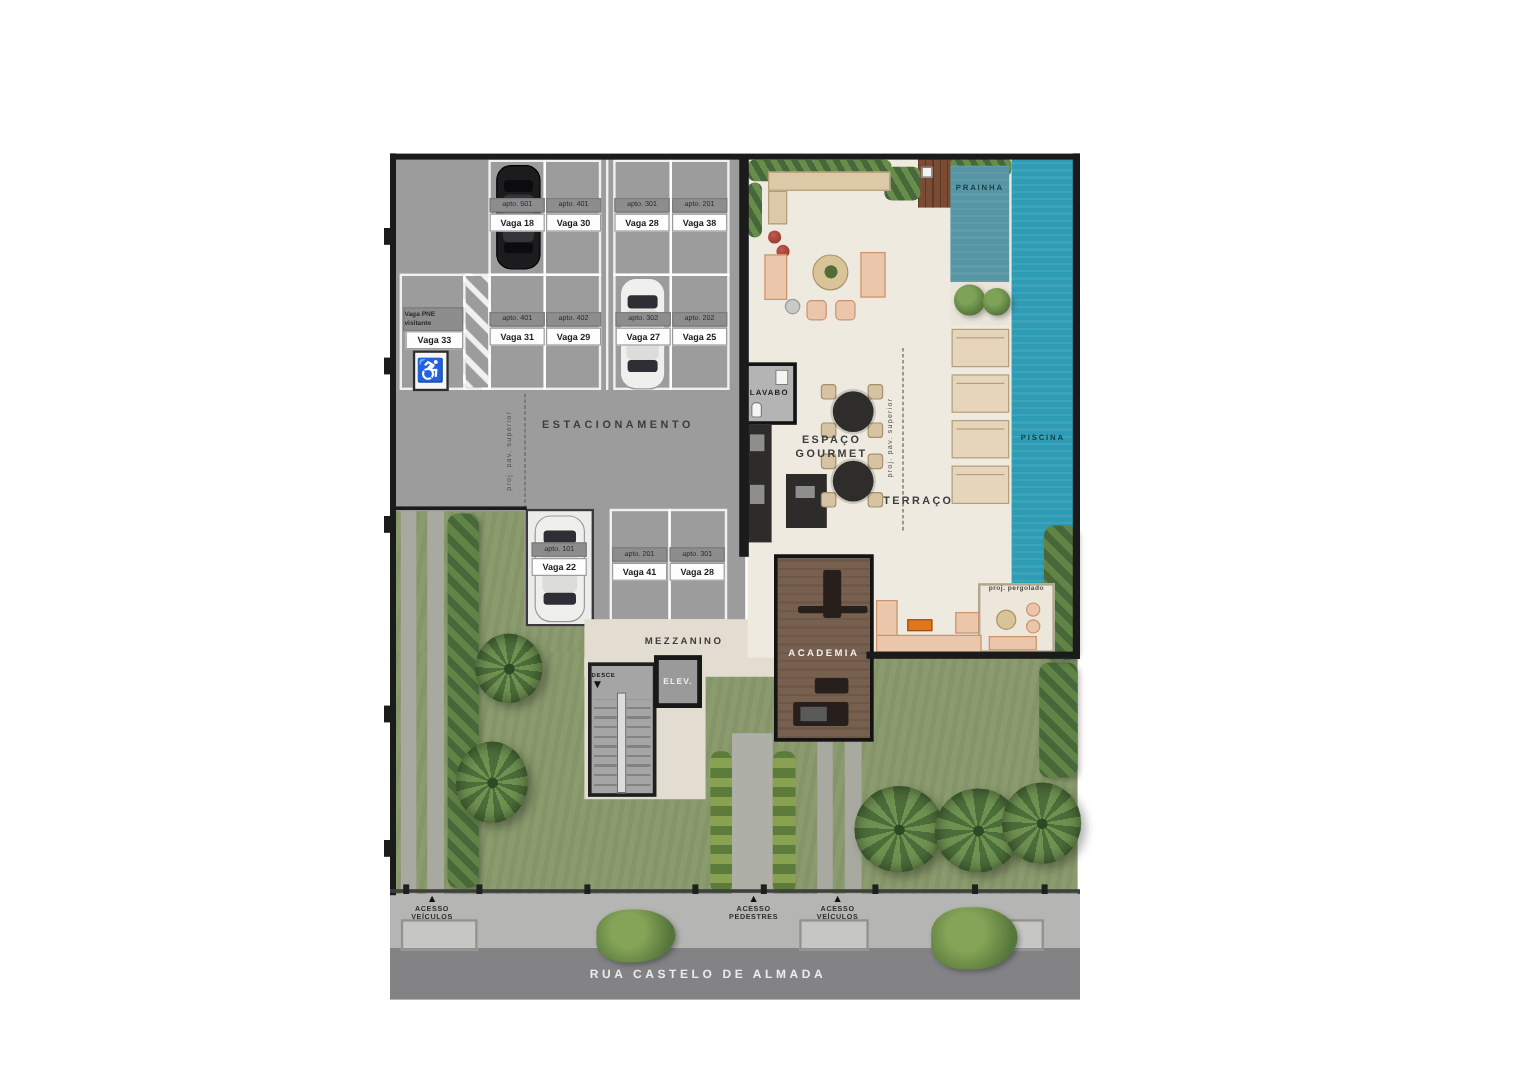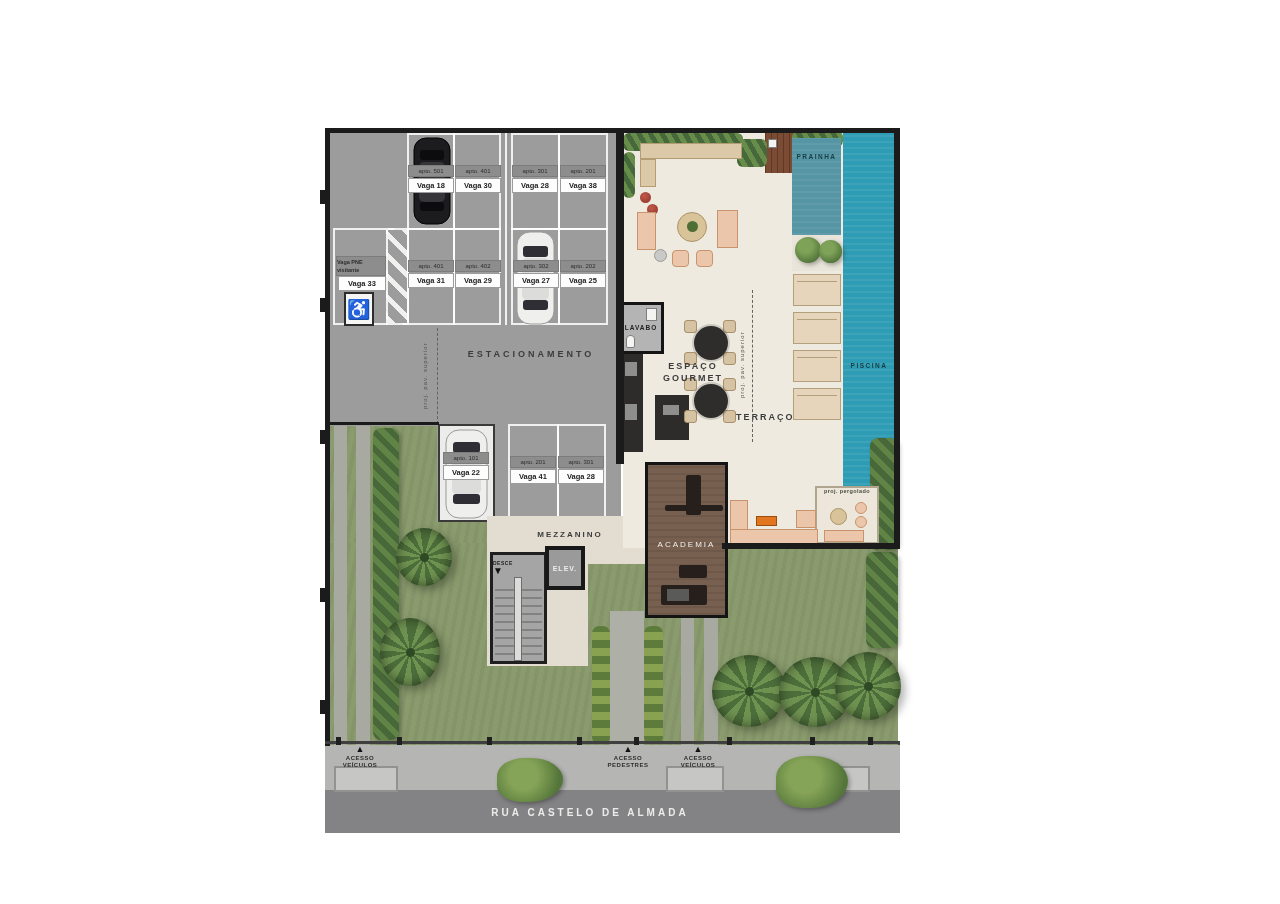--- a/index.html
+++ b/index.html
@@ -232,7 +232,7 @@
     <span>♿</span>
   </div>
 
-  <div class="abs rlabel" style="left:456px;top:349px;width:150px;letter-spacing:3px">ESTACIONAMENTO</div>
+  <div class="abs rlabel" style="left:440px;top:349px;width:150px;letter-spacing:3px">ESTACIONAMENTO</div>
   <div class="abs dash" style="left:437px;top:328px;height:96px"></div>
   <div class="abs vtext" style="left:422px;top:326px;height:100px">proj. pav. superior</div>
 

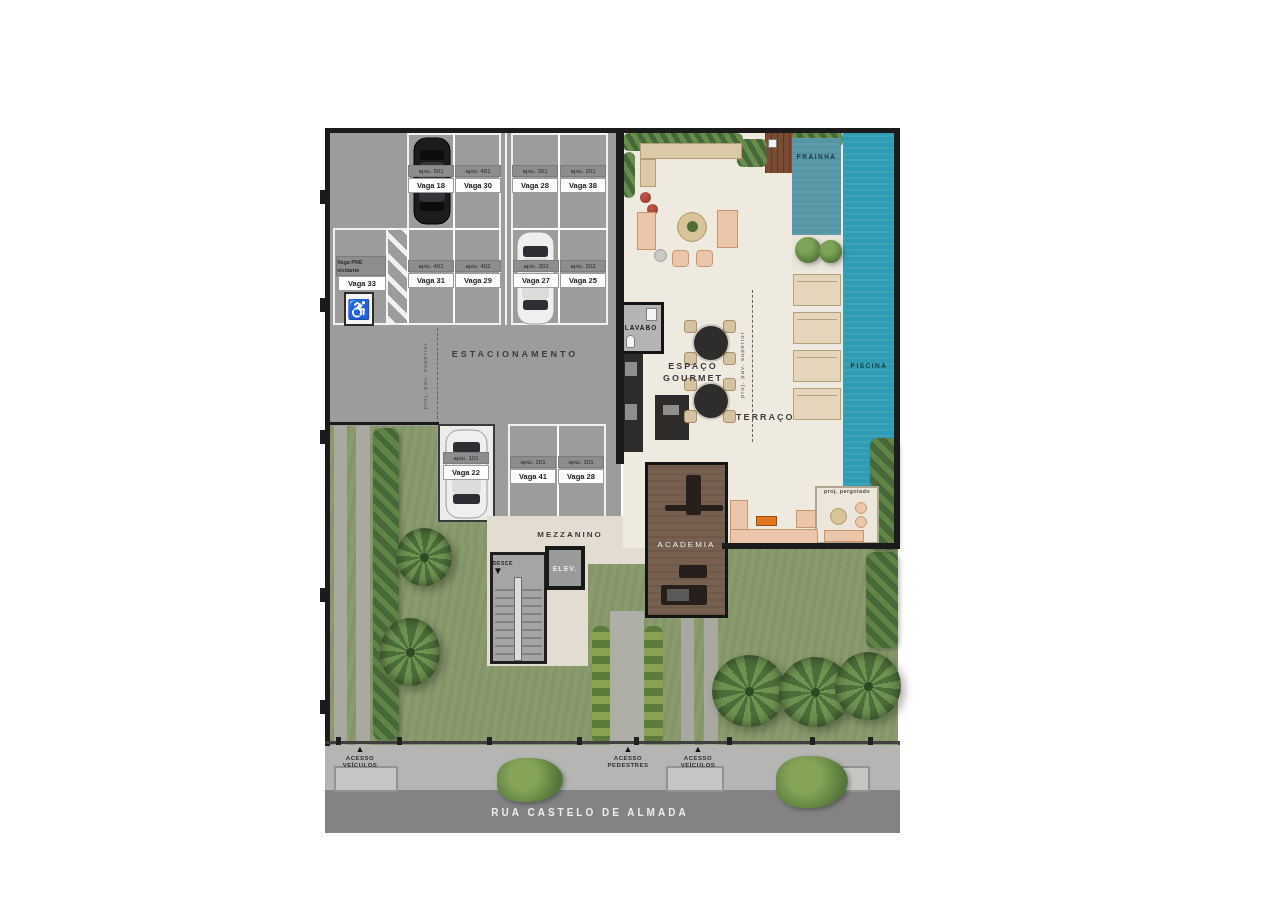--- a/index.html
+++ b/index.html
@@ -97,7 +97,7 @@
 
   
   .academia{background:#77604f;border:3px solid #141414;background-image:repeating-linear-gradient(0deg,rgba(0,0,0,.08) 0 2px,transparent 2px 7px);}
-  .academia-label{font-size:8px;font-weight:normal;letter-spacing:2px;color:#f2efec;text-align:center;}
+  .academia-label{font-size:8px;font-weight:bold;letter-spacing:2px;color:#f2efec;text-align:center;}
   .gym{background:#261f1b;border-radius:2px;}
   .gym-belt{background:#5a5a58;}
 

